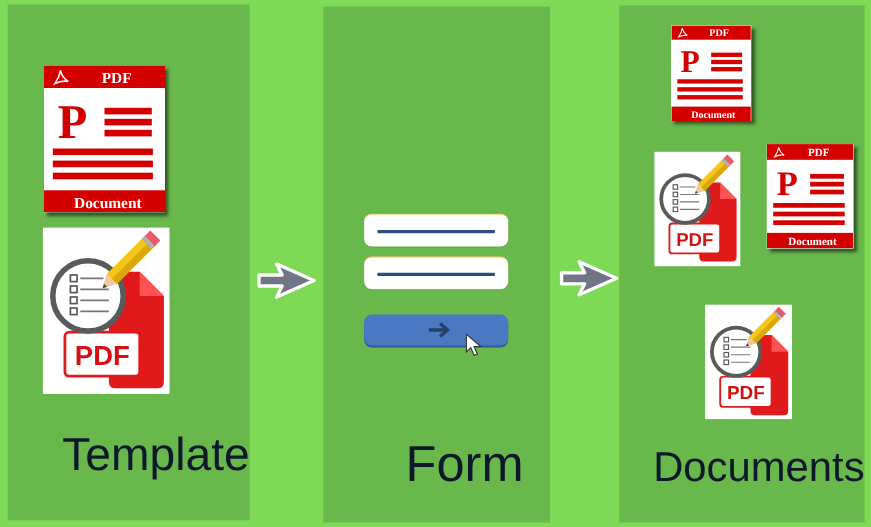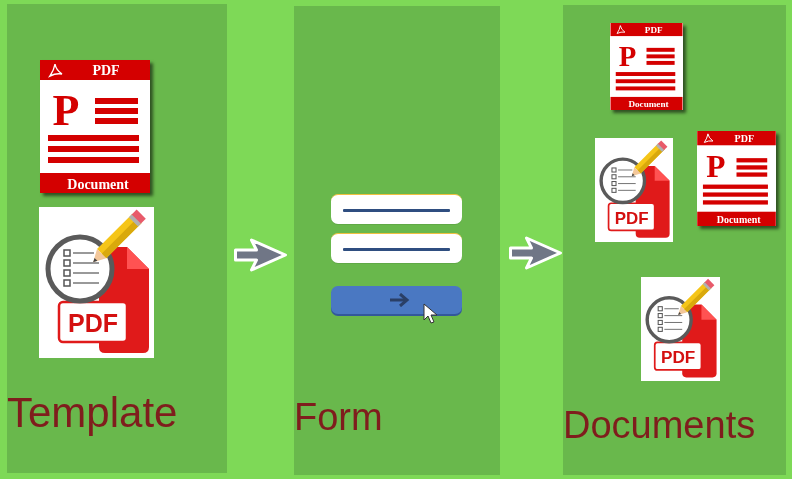--- a/index.html
+++ b/index.html
@@ -12,8 +12,8 @@
     position: absolute; background: #69b84c;
   }
   .panel-label {
-    position: absolute; color: #7f1d1d; font-family: "Liberation Sans", sans-serif;
-    white-space: nowrap; text-align: left; line-height: 1;
+    position: absolute; color: #0f172a; font-family: "Liberation Sans", sans-serif;
+    white-space: nowrap; text-align: right; line-height: 1;
   }
   .abs { position: absolute; }
 

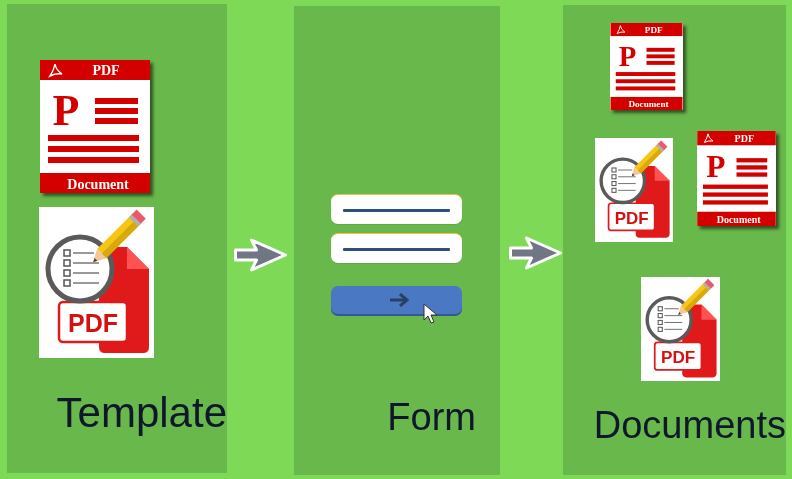--- a/index.html
+++ b/index.html
@@ -146,7 +146,7 @@
 <svg class="abs" style="left:423px; top:303px;" width="16" height="22" viewBox="0 0 16 22">
   <path d="M1 1 L1 17 L5 13 L8 20 L11 19 L8 12 L14 12 Z" fill="#ffffff" stroke="#333" stroke-width="1"></path>
 </svg>
-<div class="panel-label" style="left:294px; width:182px; top:398px; font-size:38px;">Form</div>
+<div class="panel-label" style="left:294px; width:182px; top:398px; font-size:46px;">Form</div>
 
 <div class="abs arrow" style="left:507px; top:235px; width:57px; height:36px;">
   <svg width="57" height="36">

